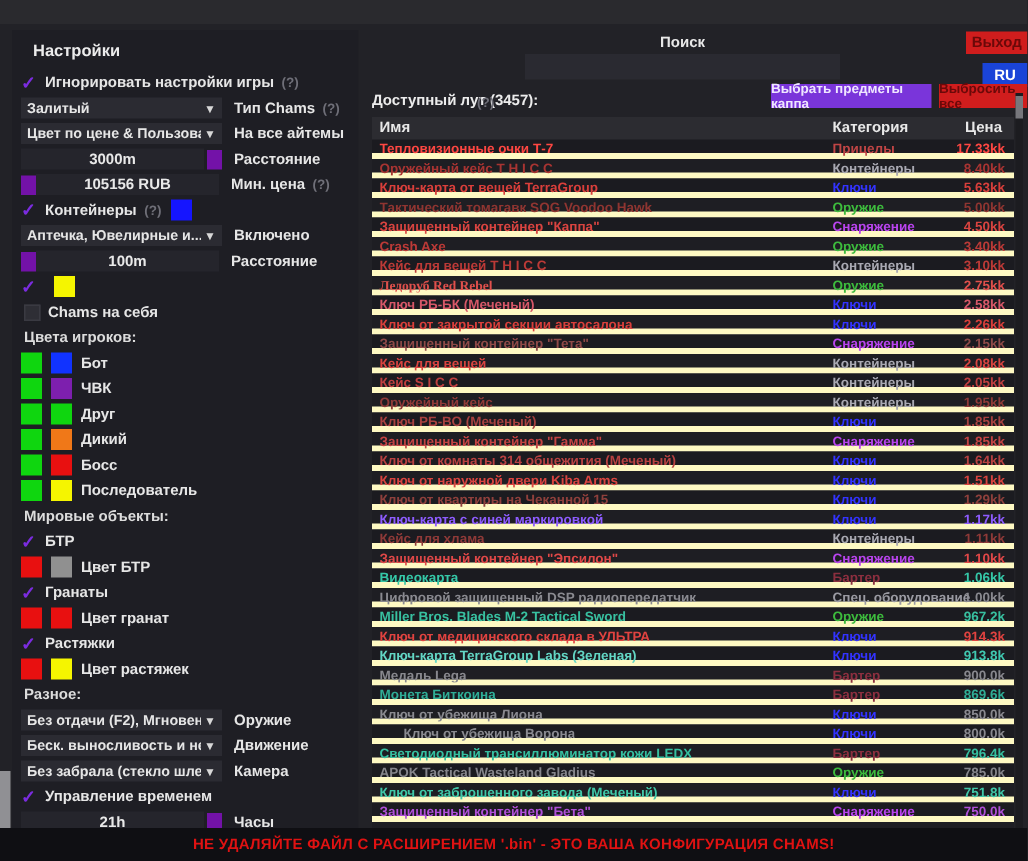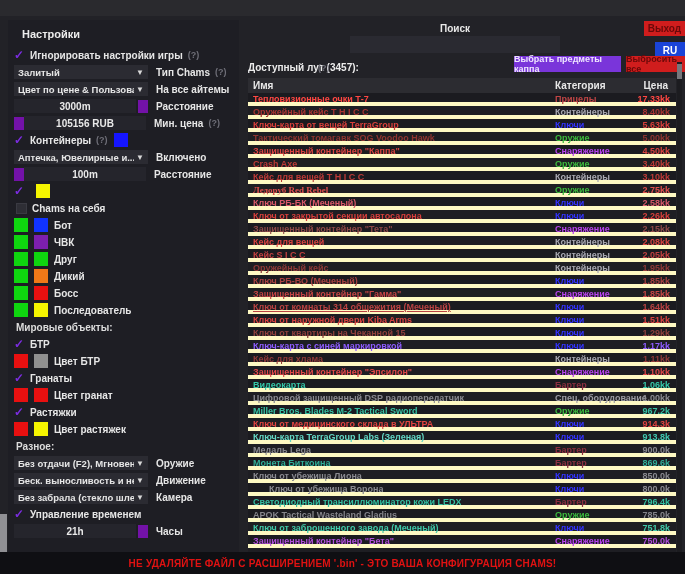--- a/index.html
+++ b/index.html
@@ -133,6 +133,7 @@
           <div class="chk-empty"></div>
           <div>Chams на себя</div>
         </div>
+        <div class="sheader">Цвета игроков:</div>
         <div class="srow">
           <div class="swatch" style="background: rgb(15, 214, 15);"></div>
           <div class="swatch" style="margin-left: 6px; background: rgb(17, 51, 255);"></div>

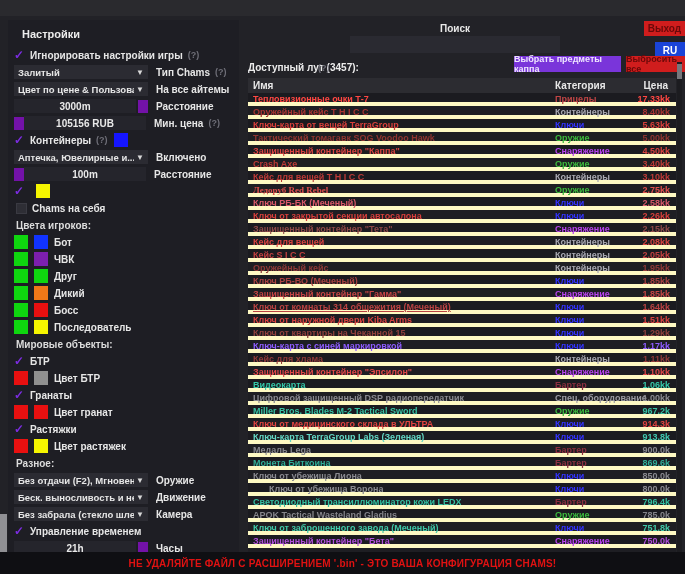--- a/index.html
+++ b/index.html
@@ -324,7 +324,7 @@
         <div class="tcell c-price" style="color: rgb(196, 68, 68);">1.85kk</div>
       </div>
       <div class="trow">
-        <div class="tcell c-name" style="color: rgb(184, 66, 66); text-decoration: underline;">Ключ от комнаты 314 общежития (Меченый)</div>
+        <div class="tcell c-name" style="color: rgb(184, 66, 66);">Ключ от комнаты 314 общежития (Меченый)</div>
         <div class="tcell c-cat" style="color: rgb(51, 51, 255);">Ключи</div>
         <div class="tcell c-price" style="color: rgb(184, 66, 66);">1.64kk</div>
       </div>

